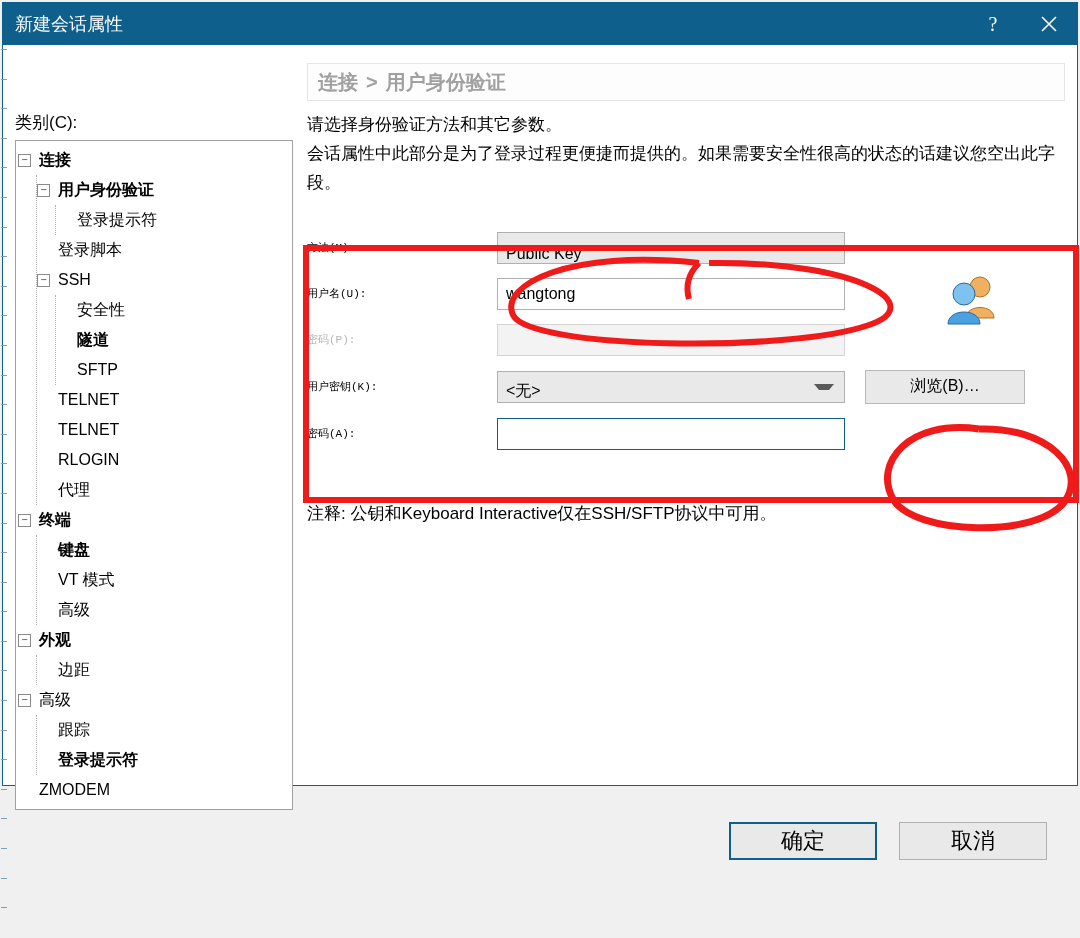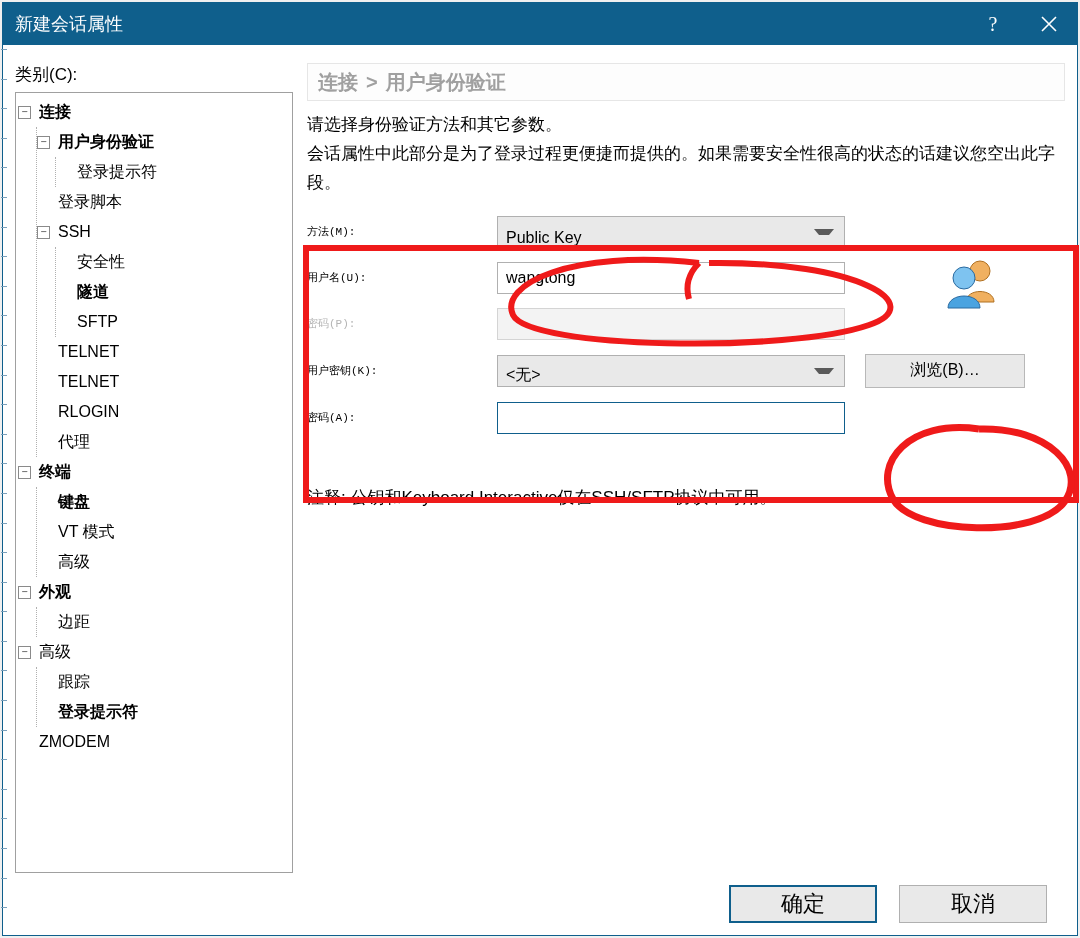--- a/index.html
+++ b/index.html
@@ -14,7 +14,7 @@
 .dialog {
   position: relative;
   width: 1076px;
-  height: 934px;
+  height: 784px;
   background: #a16207;
   border: 1px solid #0f5f8c;
   margin: 2px 0 0 2px;

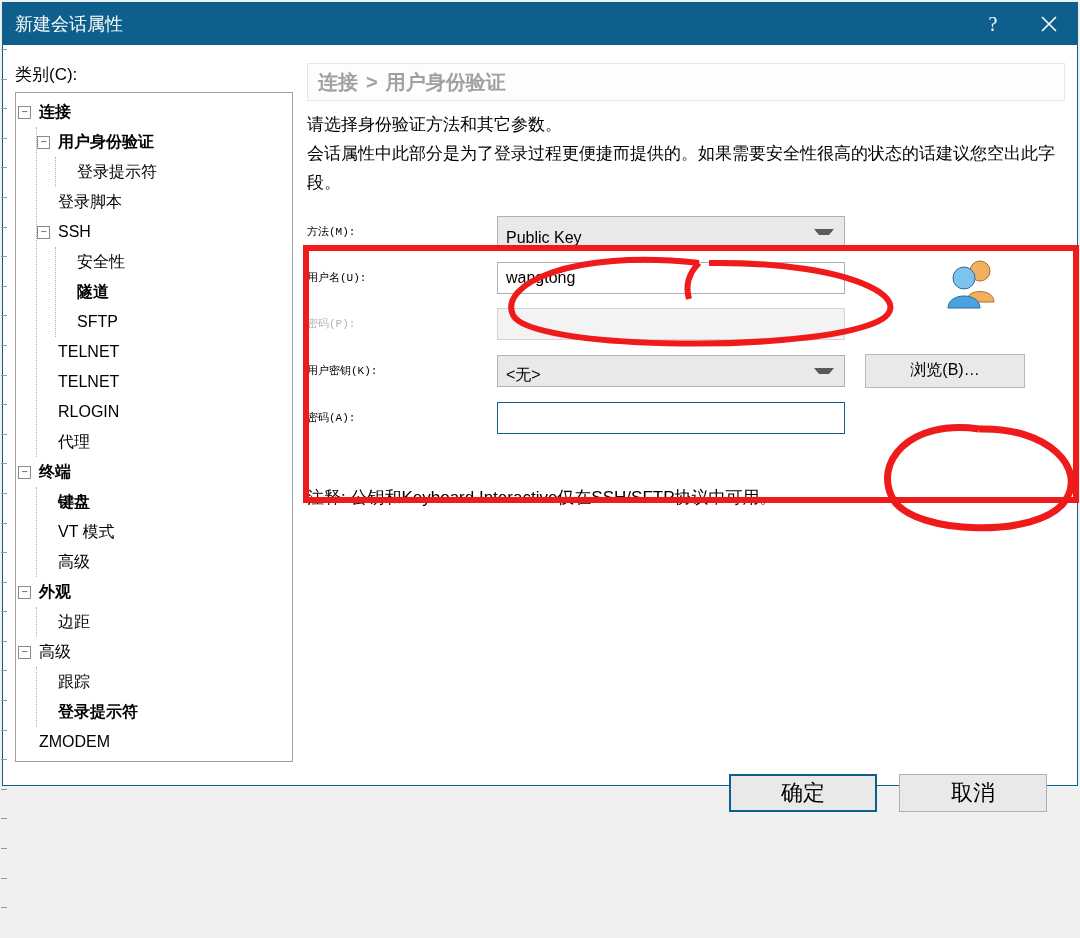--- a/index.html
+++ b/index.html
@@ -50,7 +50,7 @@
 }
 .main-row { display: flex; flex: 1; gap: 14px; }
 .left-col { width: 278px; display: flex; flex-direction: column; }
-.cat-label { font-size: 17px; margin-bottom: 6px; color: #000; }
+.cat-label { font-size: 17px; margin-bottom: 6px; color: #000; margin-top: 48px; }
 .treebox {
   flex: 1;
   border: 1px solid #a0a0a0;

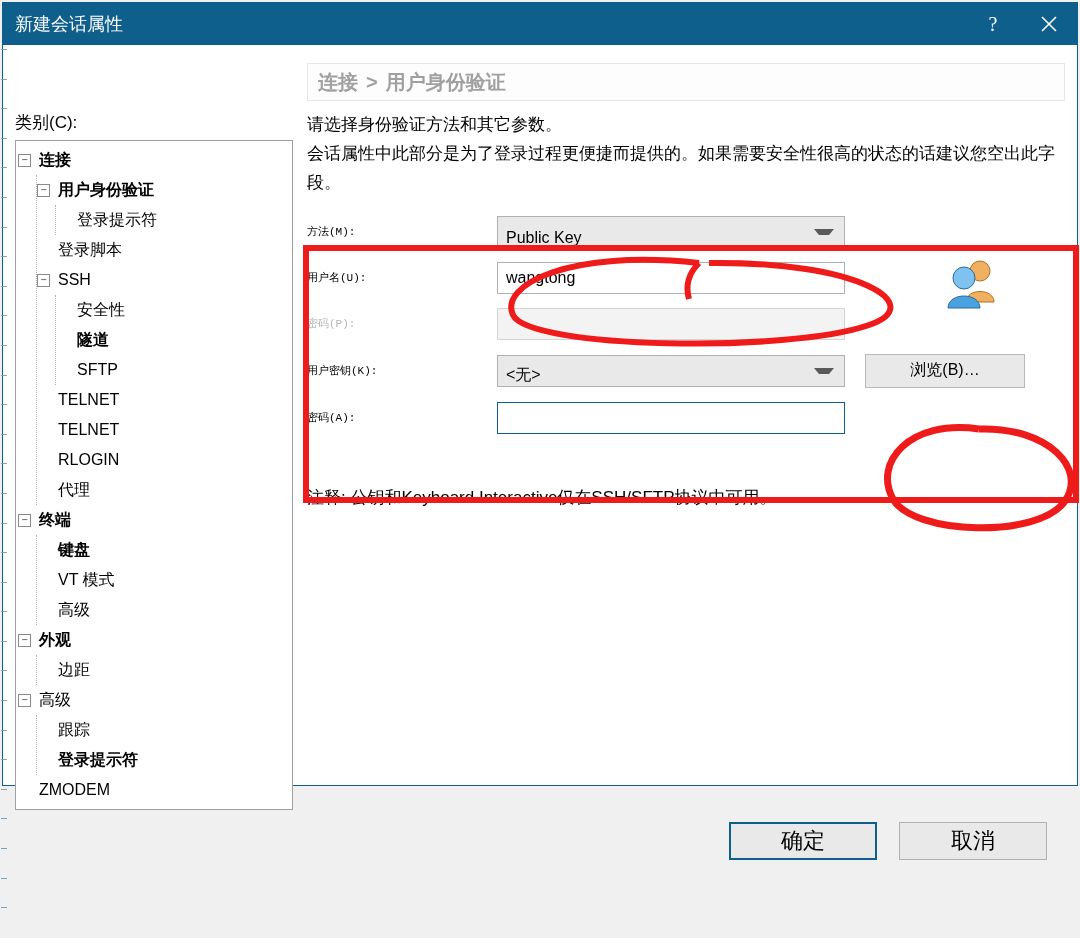--- a/index.html
+++ b/index.html
@@ -102,7 +102,7 @@
   margin-bottom: 10px;
 }
 .breadcrumb .sep { margin: 0 8px; color: #a0a0a0; }
-.desc { font-size: 17px; color: #000; line-height: 1.7; margin-bottom: 18px; }
+.desc { font-size: 17px; color: #000; line-height: 1.7; margin-bottom: 34px; }
 .form-area { position: relative; }
 .form-row {
   display: flex;

